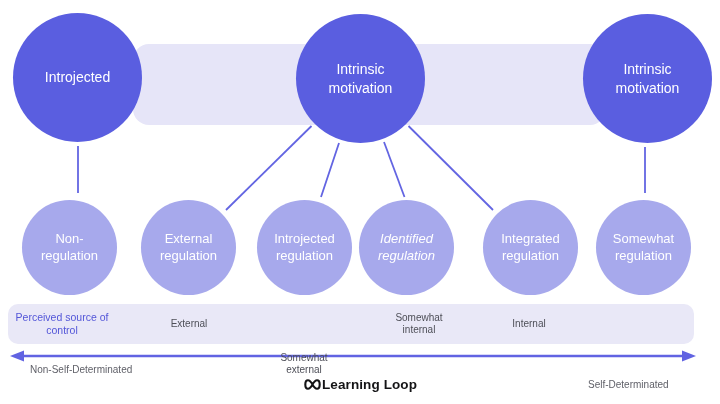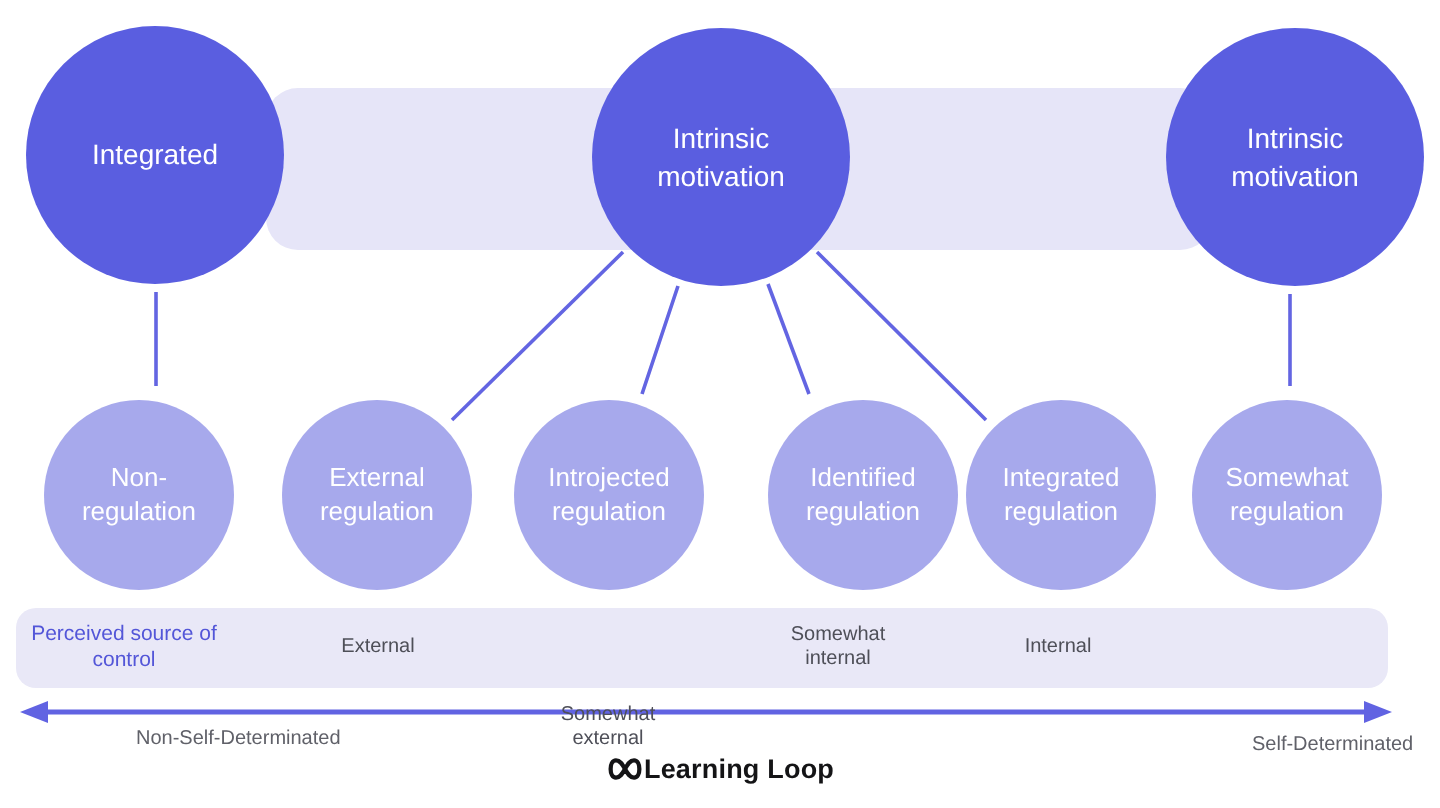--- a/index.html
+++ b/index.html
@@ -57,7 +57,7 @@
   </svg>
 
   <div class="circle circle-big" style="left:13px;top:13px;">
-    <div class="lbl">Integrated</div>
+    <div class="lbl">Introjected</div>
   </div>
   <div class="circle circle-big" style="left:296px;top:14px;">
     <div class="lbl">Intrinsic motivation</div>

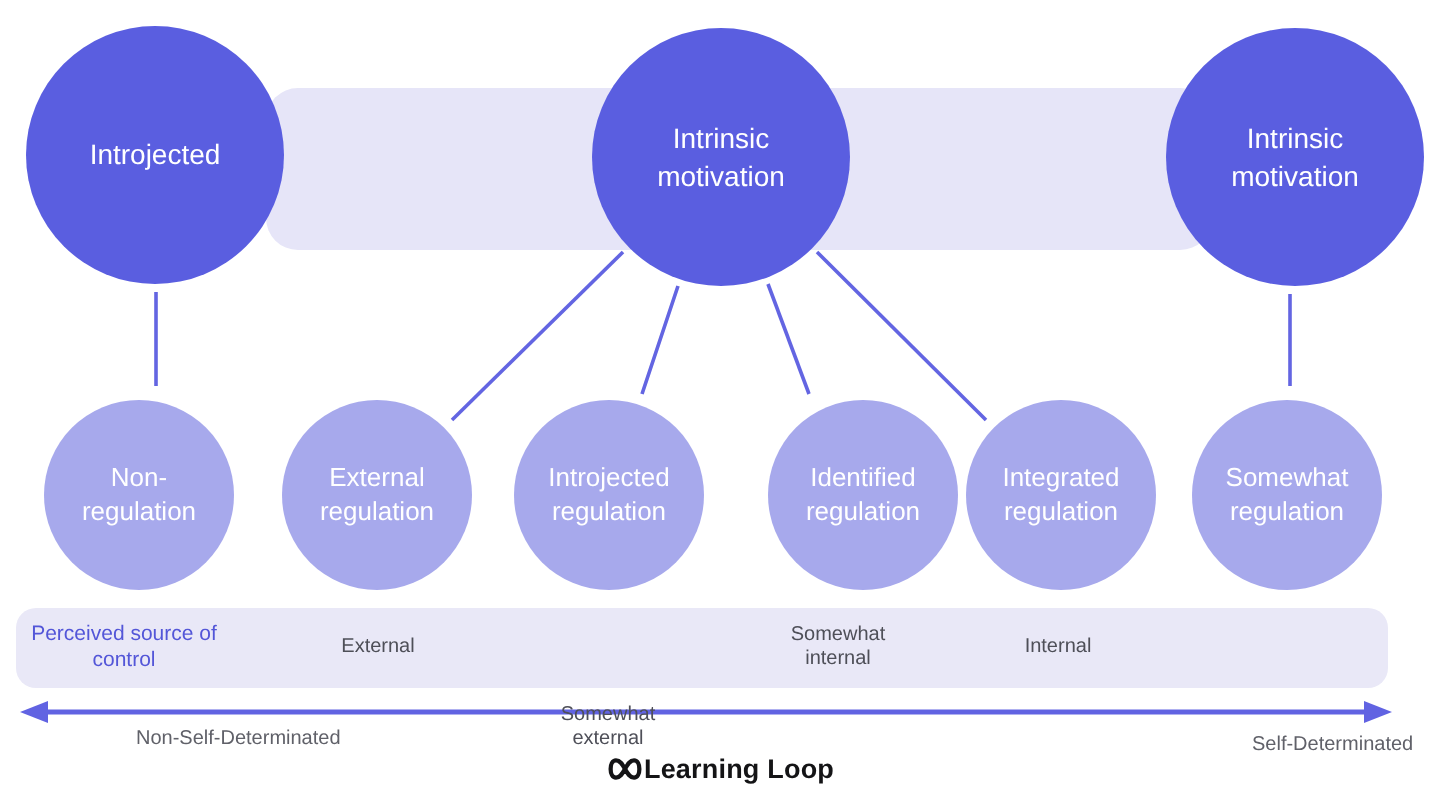--- a/index.html
+++ b/index.html
@@ -75,7 +75,7 @@
   <div class="circle circle-small" style="left:257px;top:200px;">
     <div class="lbl">Introjected regulation</div>
   </div>
-  <div class="circle circle-small" style="left:384px;top:200px;">
+  <div class="circle circle-small" style="left:359px;top:200px;font-style:italic;">
     <div class="lbl">Identified regulation</div>
   </div>
   <div class="circle circle-small" style="left:483px;top:200px;">

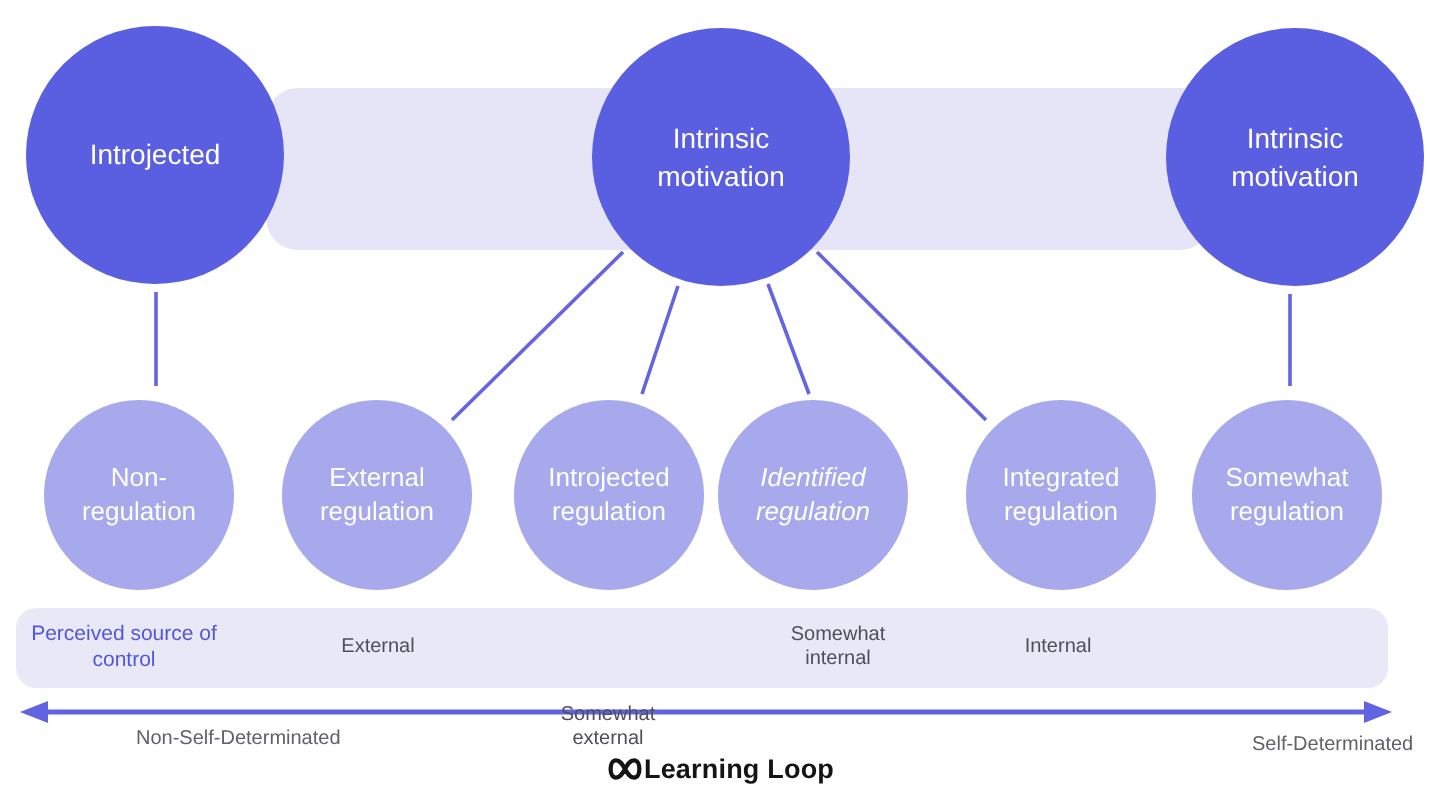--- a/index.html
+++ b/index.html
@@ -24,7 +24,7 @@
   .src-title{color:#5356d8;font-size:10.5px;line-height:1.25;width:100px;}
   .src-label{color:#4e4f58;font-size:10px;line-height:1.25;width:80px;}
 
-  .axis-label{position:absolute;font-size:10px;color:#606169;z-index:4;margin-left:38px;}
+  .axis-label{position:absolute;font-size:10px;color:#606169;z-index:4;}
   .axis-left{left:30px;top:364px;}
   .axis-right{left:588px;top:367px;}
 

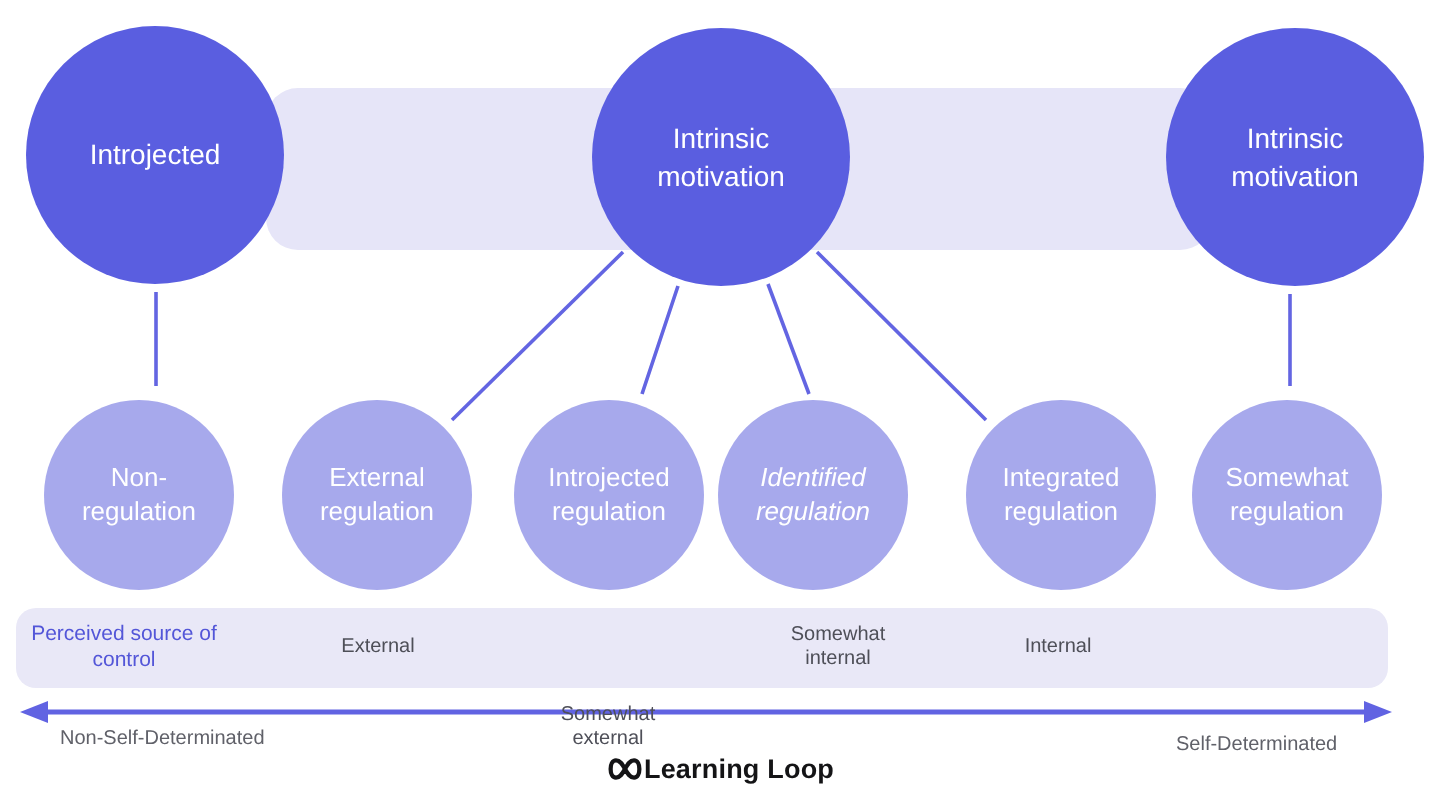--- a/index.html
+++ b/index.html
@@ -26,7 +26,7 @@
 
   .axis-label{position:absolute;font-size:10px;color:#606169;z-index:4;}
   .axis-left{left:30px;top:364px;}
-  .axis-right{left:588px;top:367px;}
+  .axis-right{left:588px;top:379px;}
 
   .footer{position:absolute;left:0;top:377px;width:720px;display:flex;align-items:center;
     justify-content:center;gap:0;z-index:4;}

